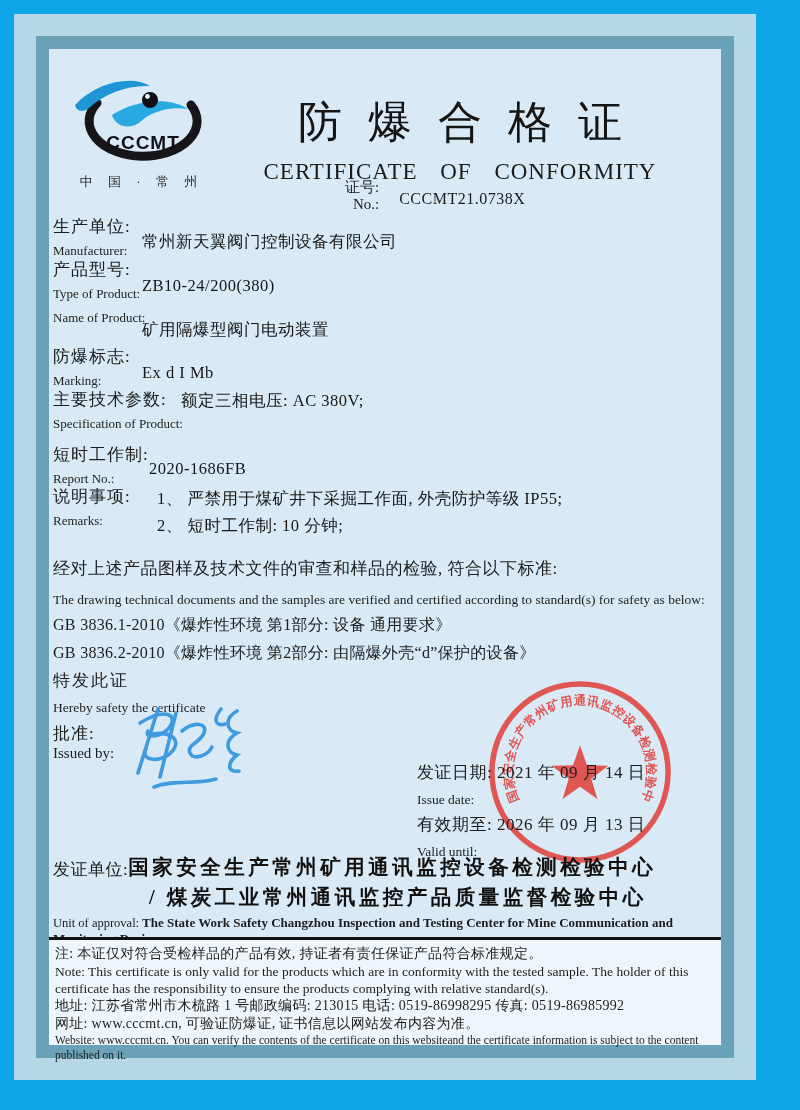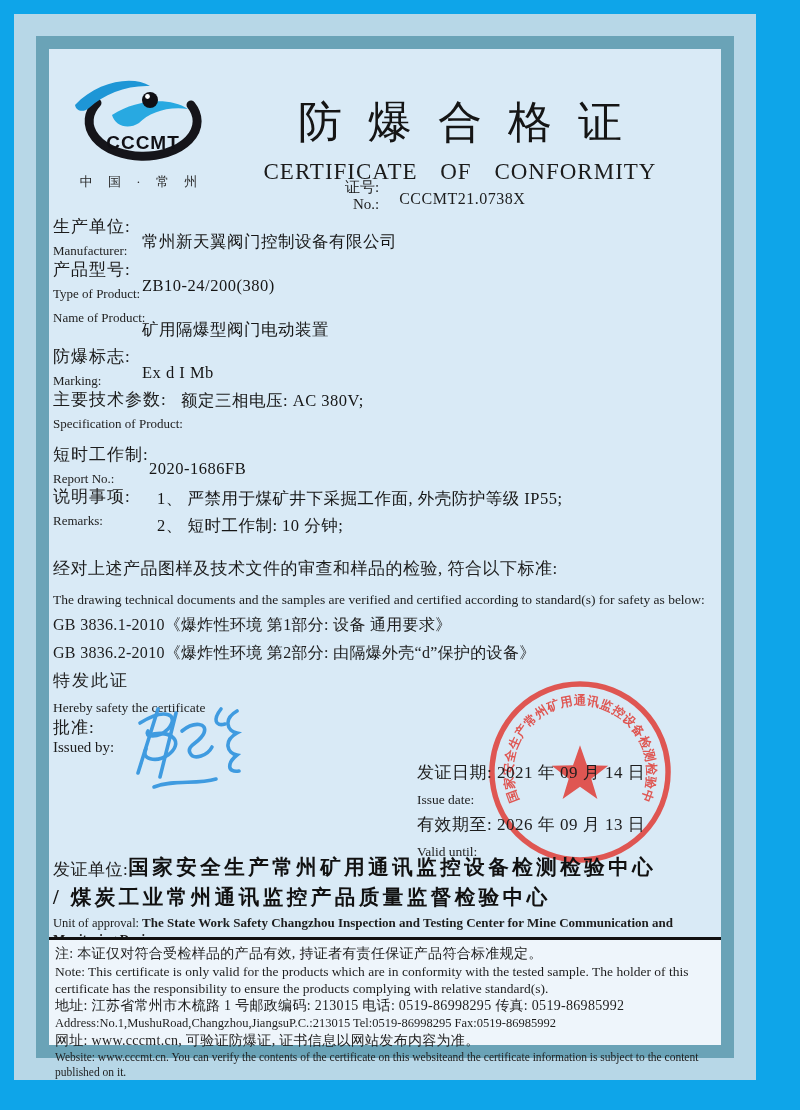--- a/index.html
+++ b/index.html
@@ -38,7 +38,7 @@
   .present { position:absolute; left:4px; top:620px; }
   .present .p1 { font-size:17px; letter-spacing:2px; }
   .present .p2 { font-size:13.5px; margin-top:8px; }
-  .present .p3 { font-size:17px; letter-spacing:1px; }
+  .present .p3 { font-size:17px; margin-top:6px; letter-spacing:1px; }
   .present .p4 { font-size:15px; }
   .sig-svg { position:absolute; left:75px; top:648px; width:150px; height:112px; }
   .stamp-svg { position:absolute; left:437px; top:629px; width:188px; height:188px; opacity:0.88; }

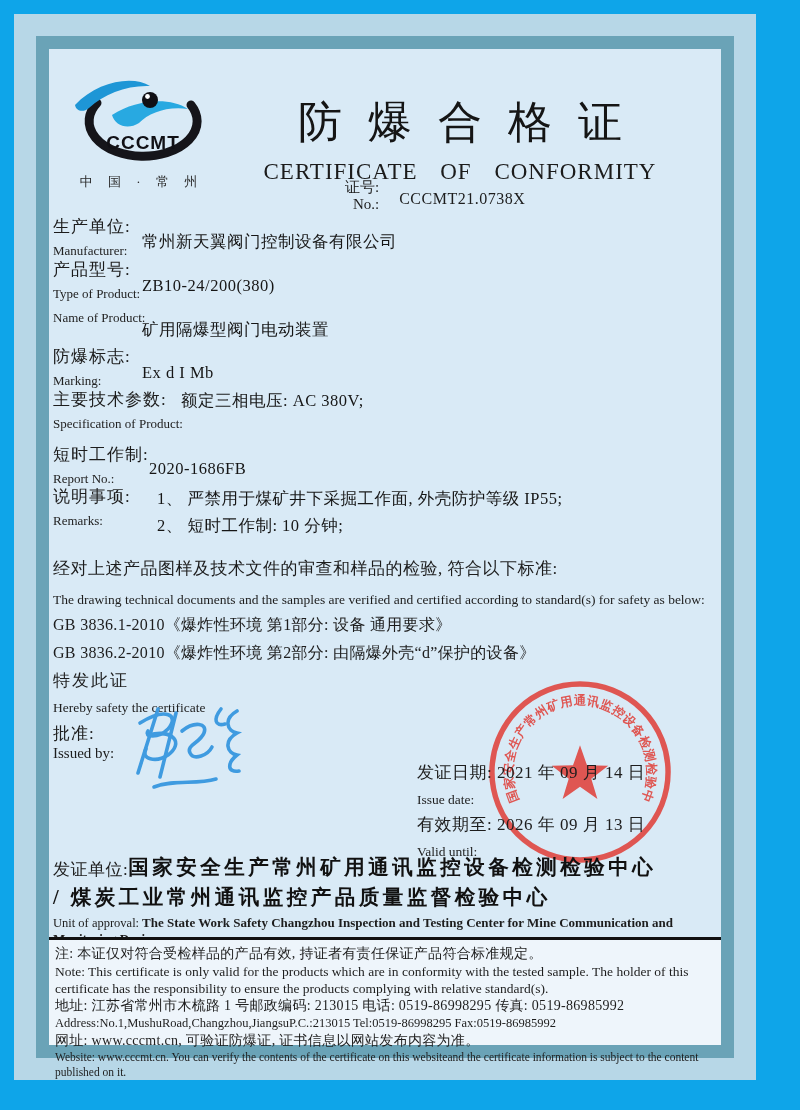--- a/index.html
+++ b/index.html
@@ -52,7 +52,7 @@
   .unit-row1 { display:flex; }
   .unit-lbl { font-size:17px; letter-spacing:0.5px; padding-top:5px; white-space:nowrap; }
   .unit-big { font-size:20.5px; font-weight:600; letter-spacing:3.5px; white-space:nowrap; color:#111; }
-  .unit-big2 { margin-top:2px; }
+  .unit-big2 { margin-left:96px; margin-top:2px; }
   .unit-en1 { font-size:13px; font-weight:700; margin-top:4px; }
   .unit-en1 .sm { font-weight:400; font-size:12.5px; }
   .unit-en2 { font-size:13px; font-weight:700; margin-top:5px; margin-left:110px; }

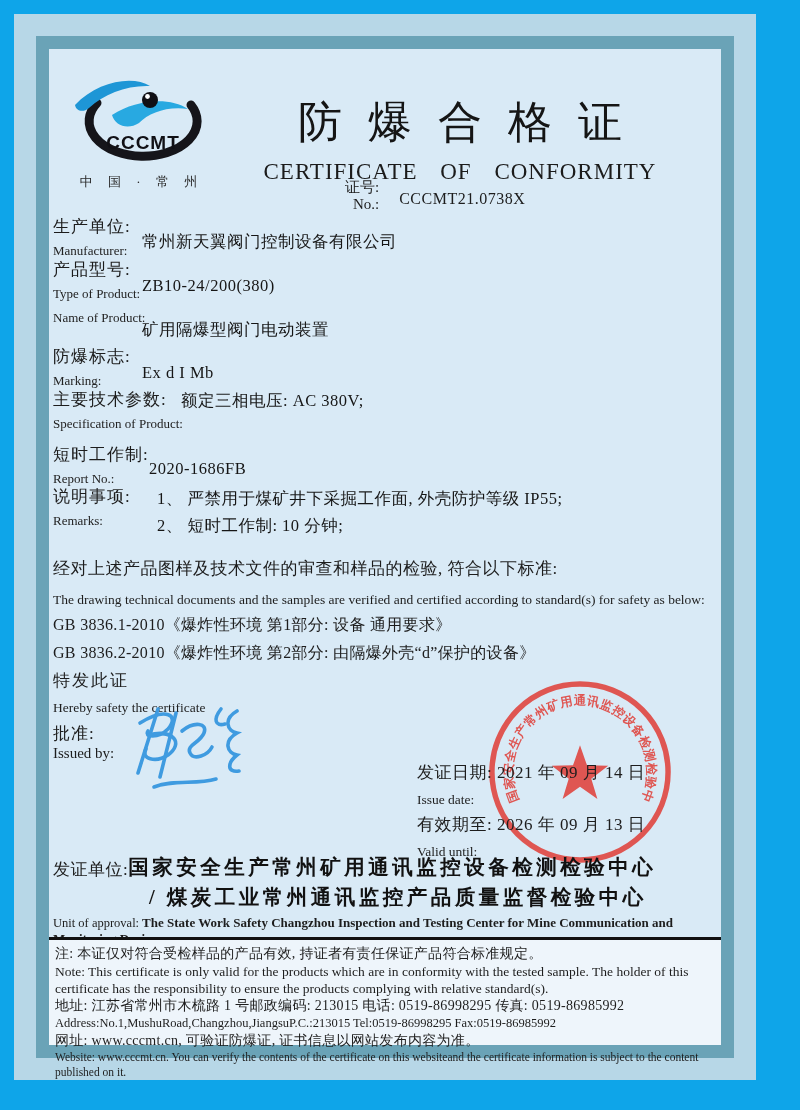--- a/index.html
+++ b/index.html
@@ -196,7 +196,6 @@
       <div class="n-cn">注: 本证仅对符合受检样品的产品有效, 持证者有责任保证产品符合标准规定。</div>
       <div class="n-en">Note: This certificate is only valid for the products which are in conformity with the tested sample. The holder of this certificate has the responsibility to ensure the products complying with relative standard(s).</div>
       <div class="n-cn">地址: 江苏省常州市木梳路 1 号邮政编码: 213015 电话: 0519-86998295  传真: 0519-86985992</div>
-      <div class="n-addr-en">Address:No.1,MushuRoad,Changzhou,JiangsuP.C.:213015    Tel:0519-86998295 Fax:0519-86985992</div>
       <div class="n-cn">网址: www.cccmt.cn, 可验证防爆证, 证书信息以网站发布内容为准。</div>
       <div class="n-web-en">Website: www.cccmt.cn. You can verify the contents of the certificate on this websiteand the certificate information is subject to the content published on it.</div>
     </div>

